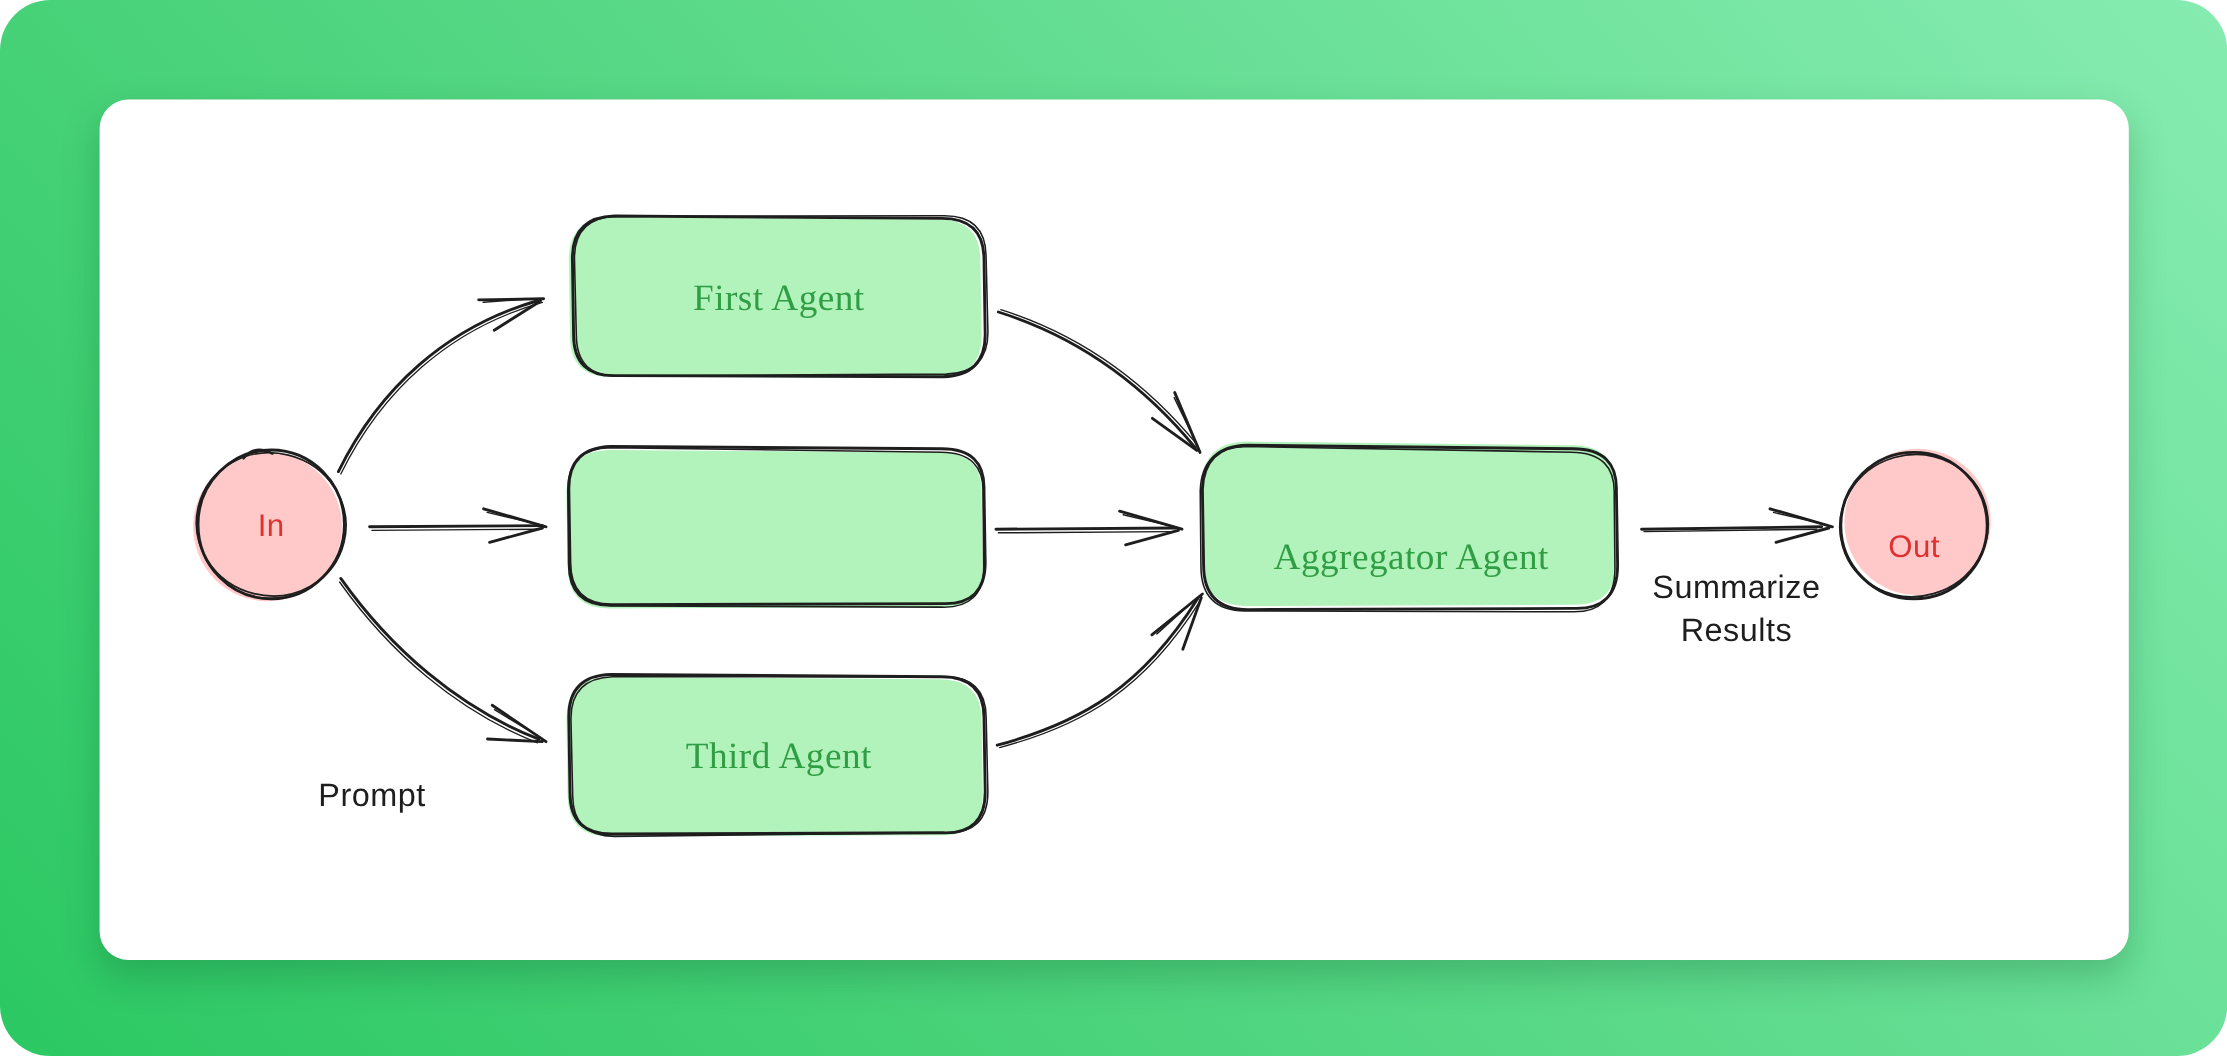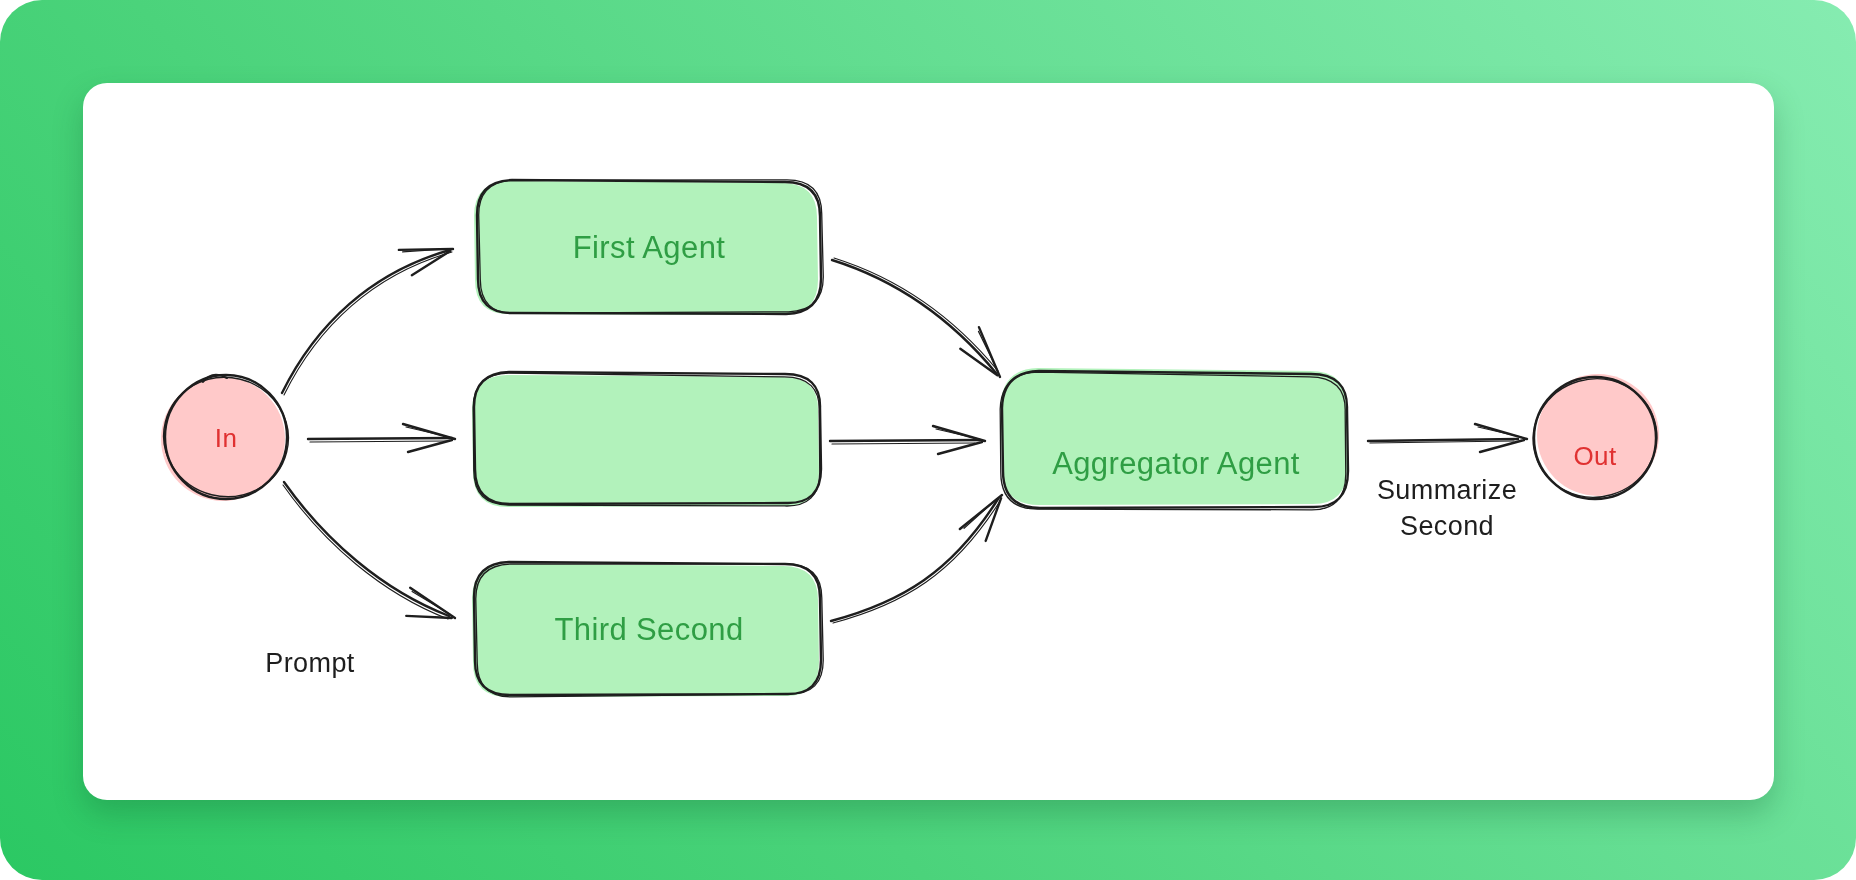--- a/index.html
+++ b/index.html
@@ -12,7 +12,7 @@
   .diagram-svg{position:absolute;left:0;top:0;width:1856px;height:880px;}
   .label{position:absolute;transform:translate(-50%,-50%);white-space:nowrap;
          letter-spacing:.4px;user-select:none;}
-  .agent{color:#2f9e44;font-size:31px;font-weight:500;}
+  .agent{color:#2f9e44;font-size:31px;font-weight:500;font-family:Liberation Serif, serif;}
   .io{color:#e03131;font-size:26px;font-weight:500;}
   .note{color:#1e1e1e;font-size:27px;font-weight:500;}
   .note-wrap{white-space:normal;width:150px;text-align:center;line-height:1.35;}

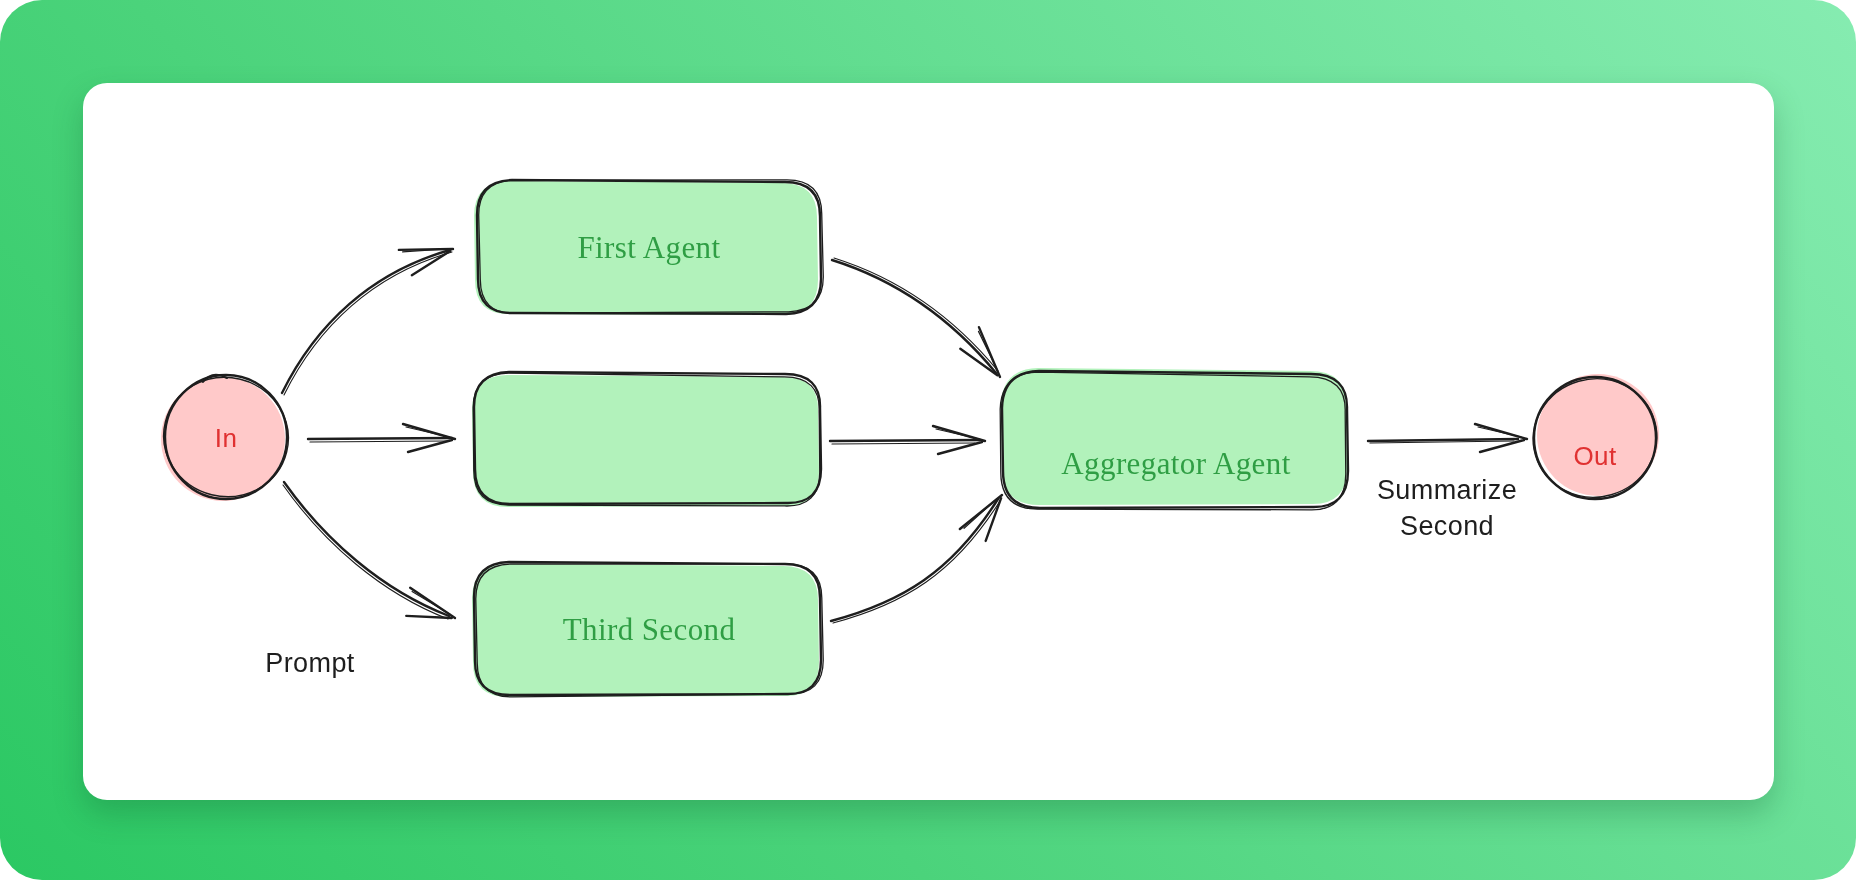--- a/index.html
+++ b/index.html
@@ -122,7 +122,7 @@
   <div class="label io" style="left:1595px;top:456px">Out</div>
 
   <div class="label note" style="left:310px;top:663px">Prompt</div>
-  <div class="label note note-wrap" style="left:1447px;top:508px">Summarize Second</div>
+  <div class="label note note-wrap" style="left:1447px;top:508px">Summarize Results</div>
 </div>
 
 </body></html>

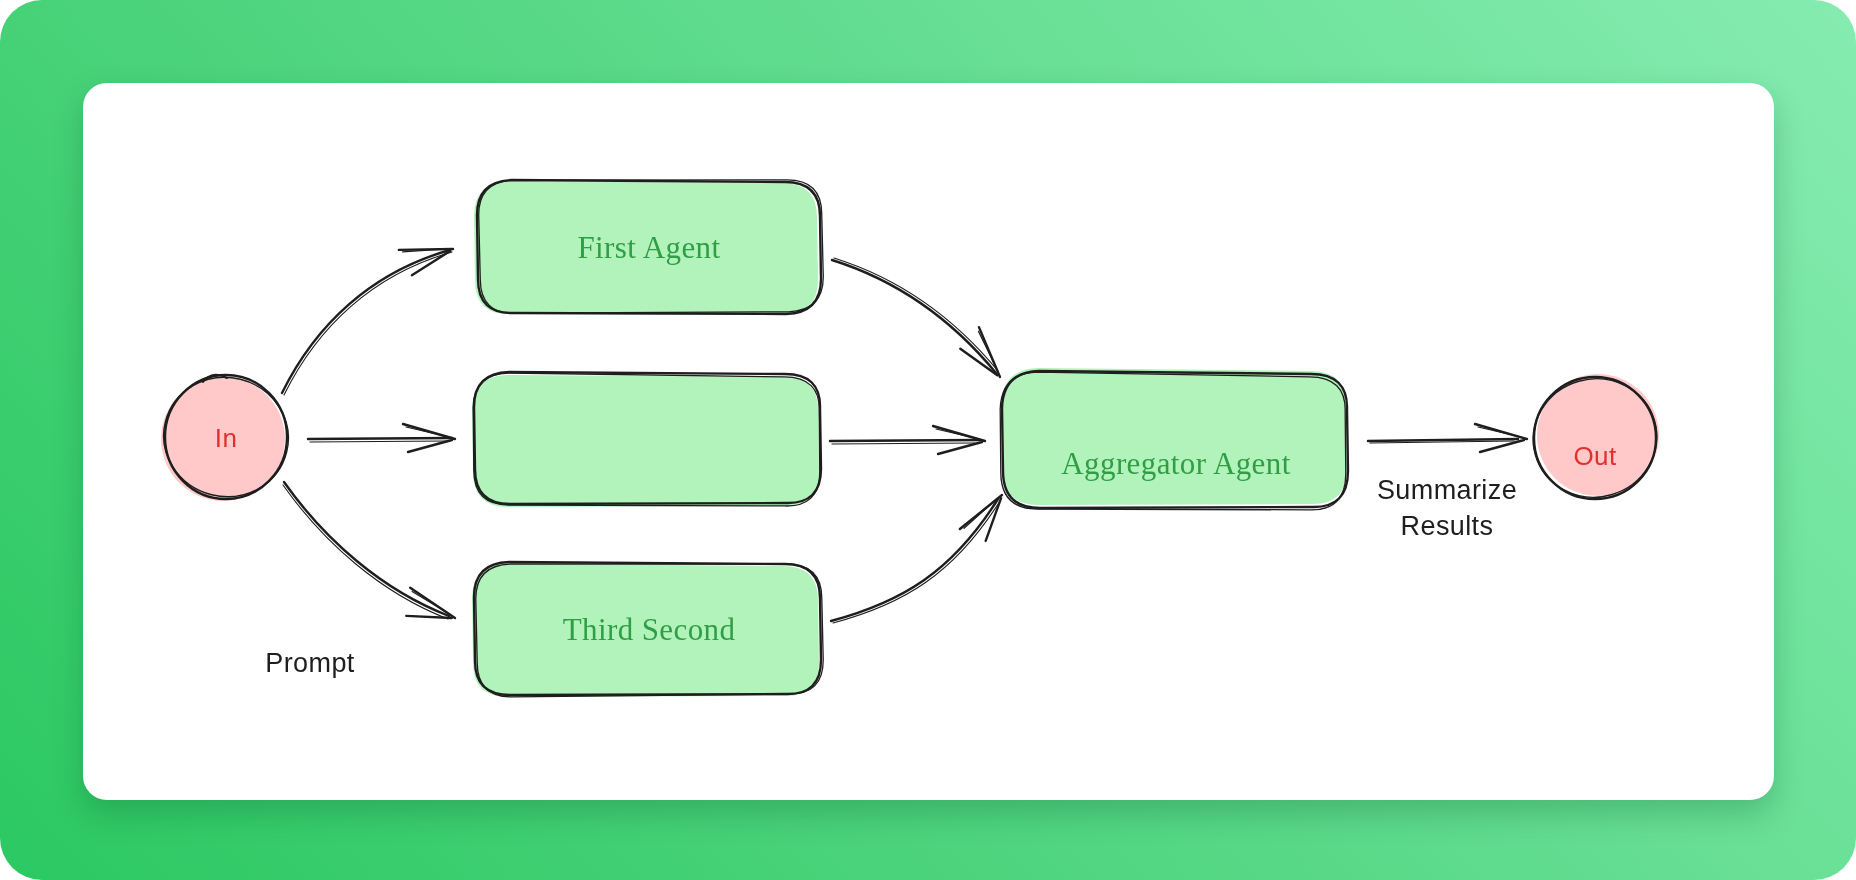--- a/index.html
+++ b/index.html
@@ -117,7 +117,7 @@
 
   <div class="label io" style="left:226px;top:438px">In</div>
   <div class="label agent" style="left:649px;top:248px">First Agent</div>
-  <div class="label agent" style="left:649px;top:630px">Third Second</div>
+  <div class="label agent" style="left:649px;top:630px">Third Agent</div>
   <div class="label agent" style="left:1176px;top:464px">Aggregator Agent</div>
   <div class="label io" style="left:1595px;top:456px">Out</div>
 

